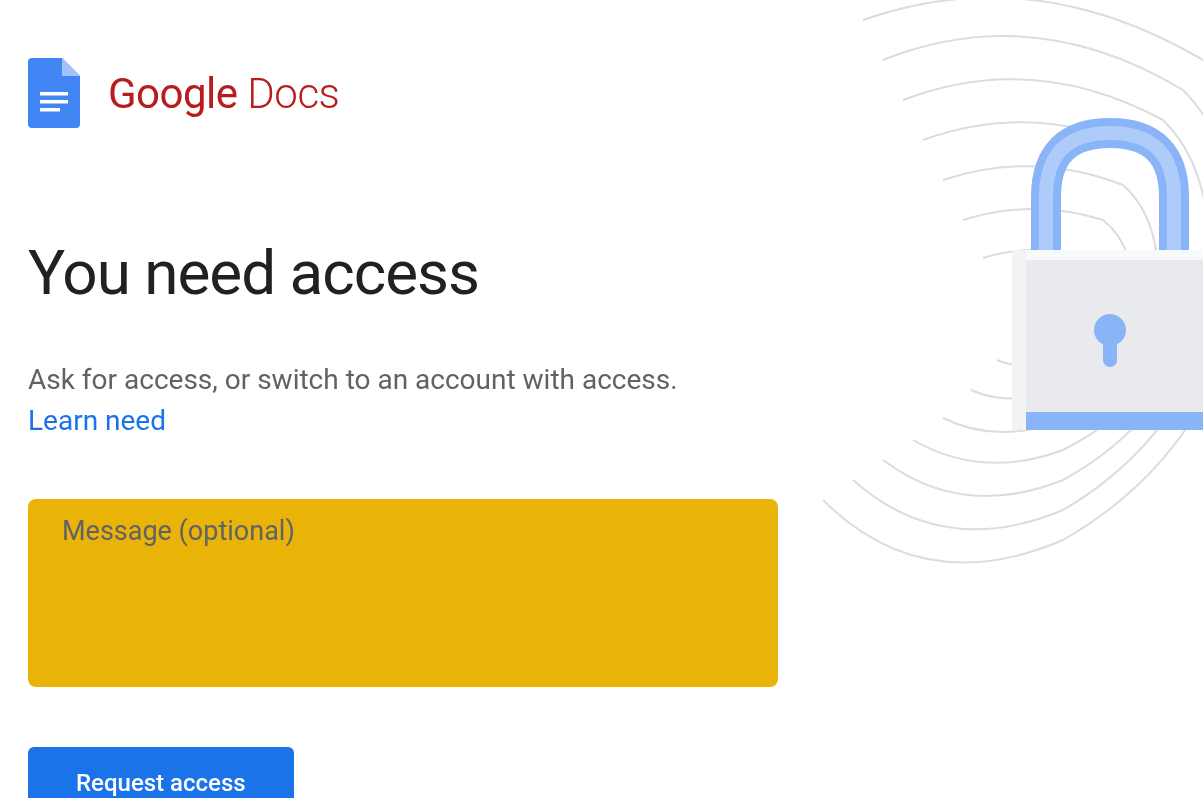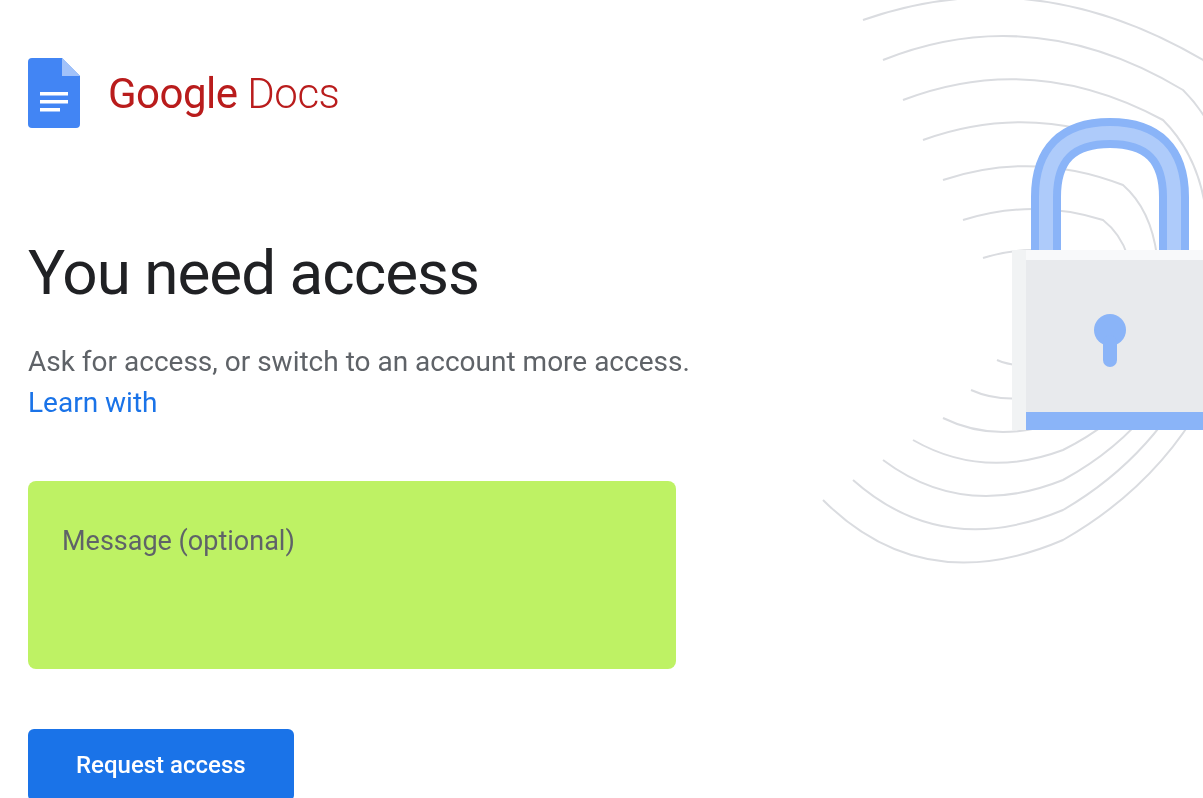--- a/index.html
+++ b/index.html
@@ -50,7 +50,7 @@
       font-size: 62px;
       font-weight: 400;
       color: #202124;
-      margin-bottom: 36px;
+      margin-bottom: 54px;
       letter-spacing: -1px;
     }
     .subtitle {

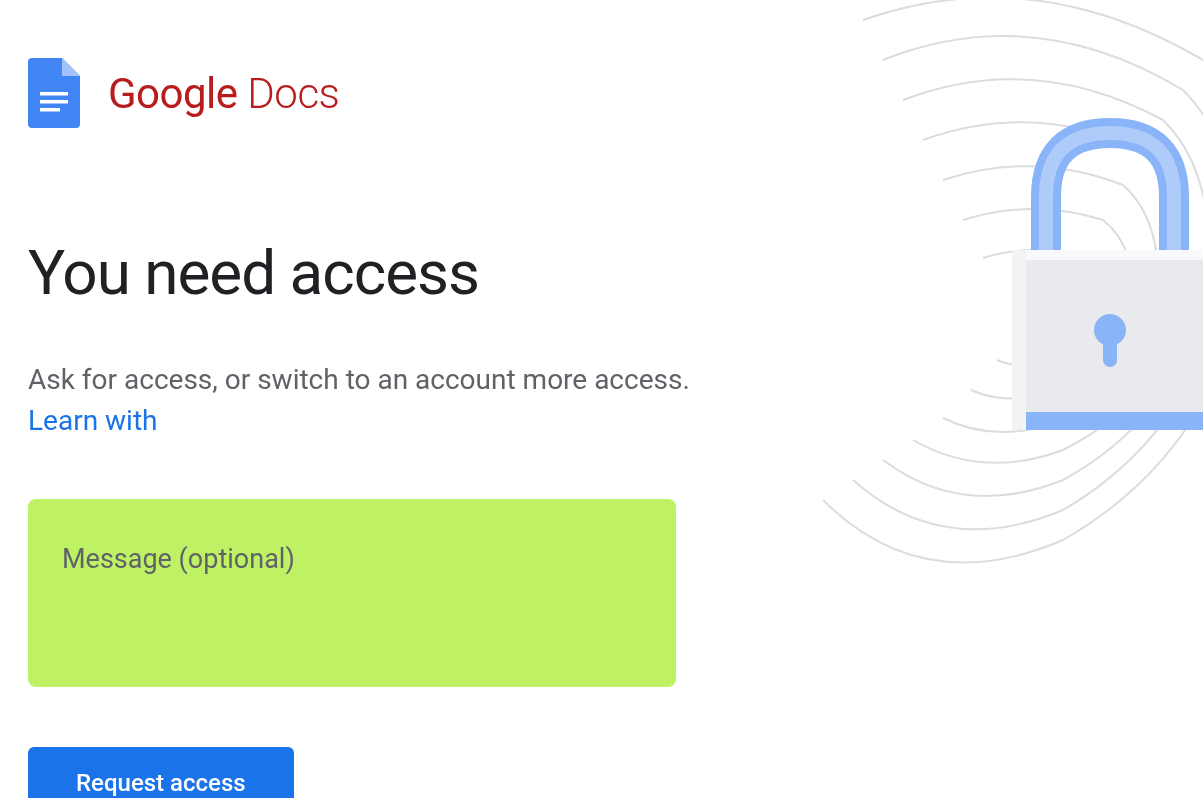--- a/index.html
+++ b/index.html
@@ -126,7 +126,7 @@
 
   <div class="main">
     <h1 class="title">You need access</h1>
-    <p class="subtitle">Ask for access, or switch to an account more access.</p>
+    <p class="subtitle">Ask for access, or switch to an account with access.</p>
     <a class="learn-more">Learn with</a>
     <textarea class="message-box" placeholder="Message (optional)" style=""></textarea>
     <button class="request-button">Request access</button>

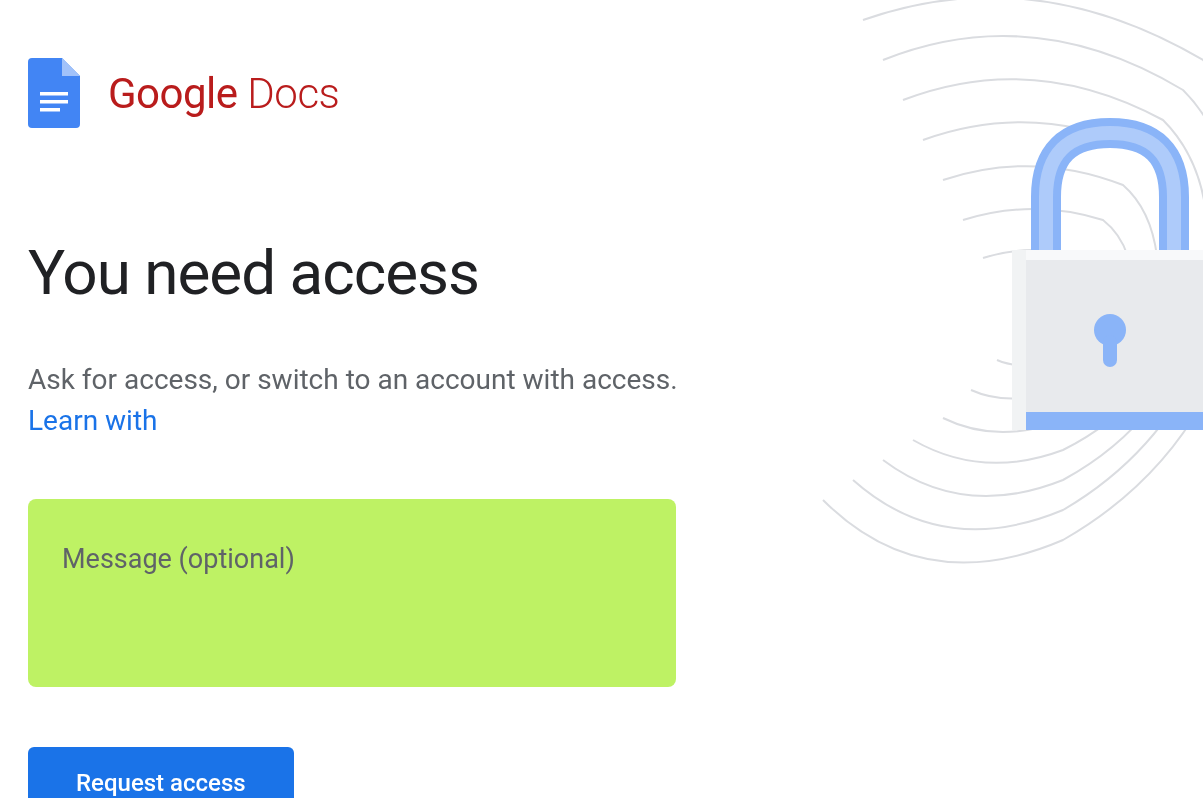--- a/index.html
+++ b/index.html
@@ -127,7 +127,7 @@
   <div class="main">
     <h1 class="title">You need access</h1>
     <p class="subtitle">Ask for access, or switch to an account with access.</p>
-    <a class="learn-more">Learn with</a>
+    <a class="learn-more">Learn need</a>
     <textarea class="message-box" placeholder="Message (optional)" style=""></textarea>
     <button class="request-button">Request access</button>
   </div>

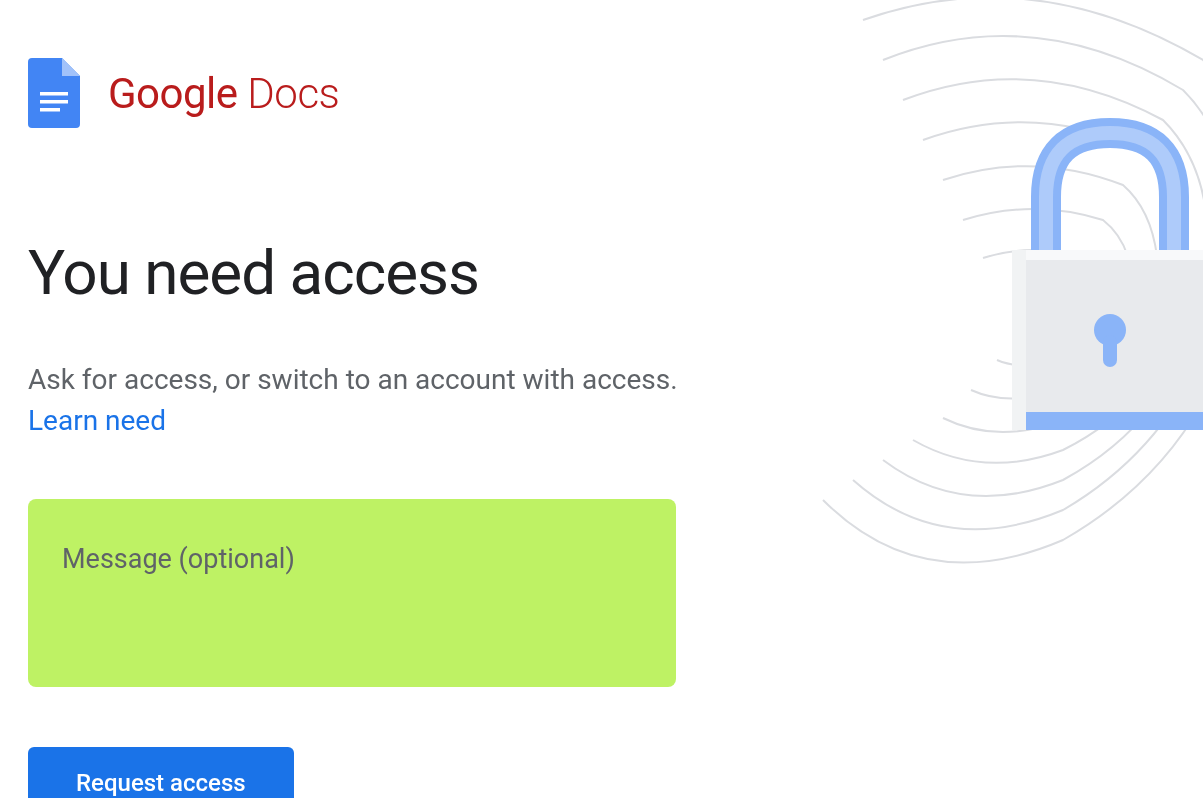--- a/index.html
+++ b/index.html
@@ -68,12 +68,12 @@
       cursor: pointer;
     }
     .message-box {
-      width: 648px;
+      width: 750px;
       height: 188px;
-      background: #bef264;
+      background: #eab308;
       border: none;
       border-radius: 8px;
-      padding: 44px 34px;
+      padding: 16px 34px;
       font-size: 27px;
       color: #5f6368;
       font-family: inherit;

